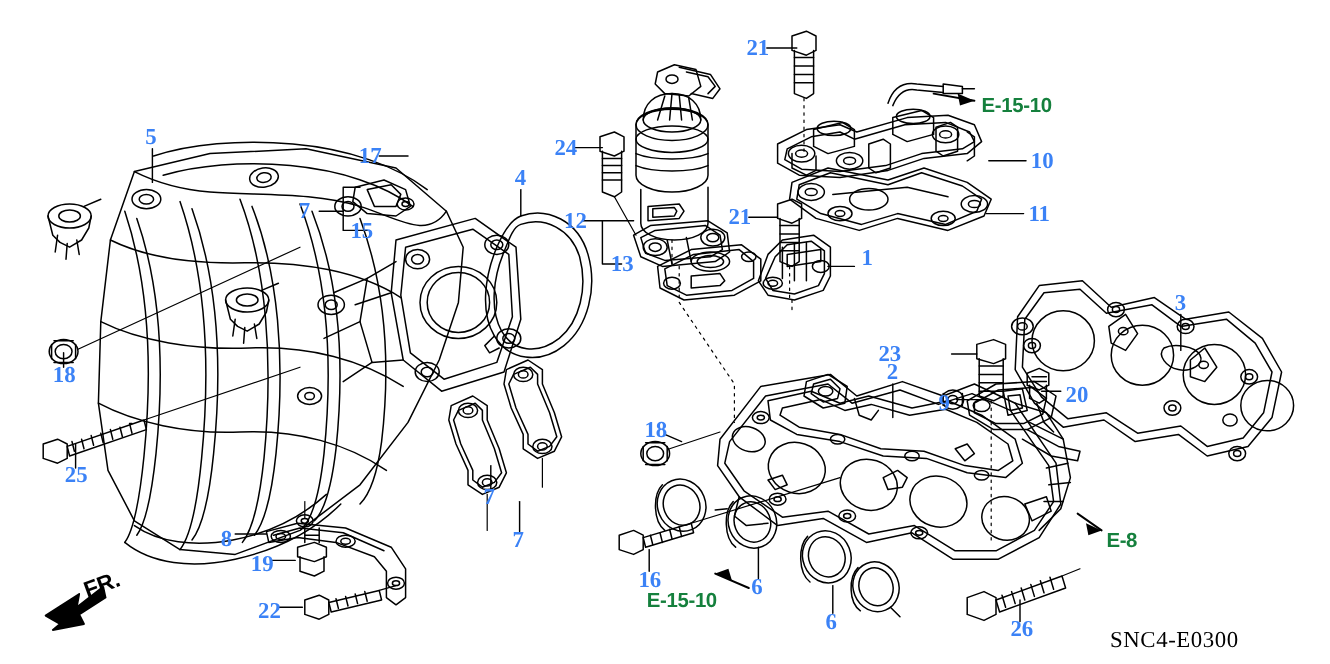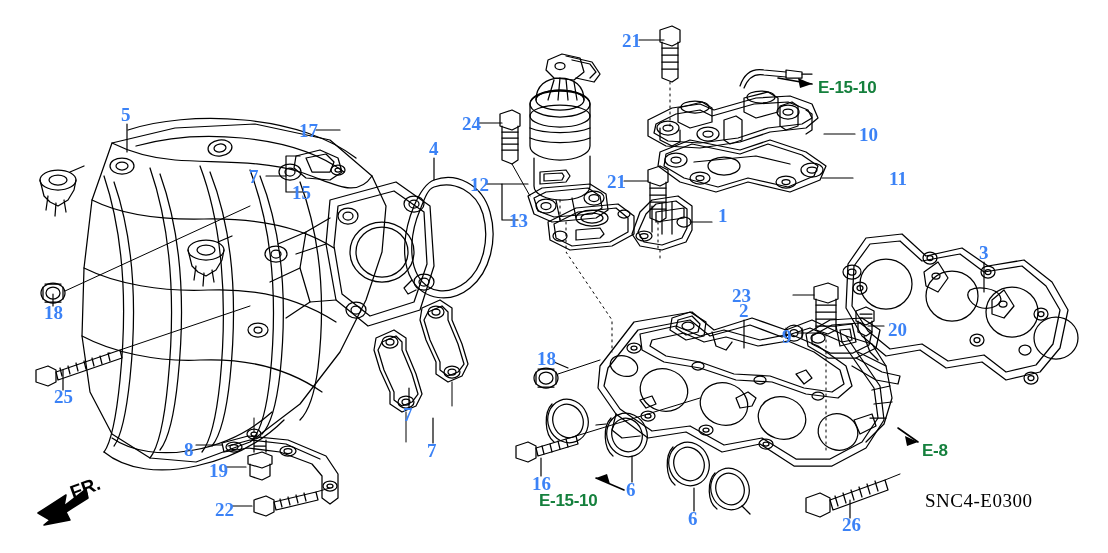--- a/index.html
+++ b/index.html
@@ -515,7 +515,7 @@
 <div class="callout" style="left:184px;top:440px;">8</div>
 <div class="callout" style="left:782px;top:327px;">9</div>
 <div class="callout" style="left:859px;top:125px;">10</div>
-<div class="callout" style="left:857px;top:169px;margin-left:32px;">11</div>
+<div class="callout" style="left:857px;top:169px;">11</div>
 <div class="callout" style="left:470px;top:175px;">12</div>
 <div class="callout" style="left:509px;top:211px;">13</div>
 <div class="callout" style="left:249px;top:167px;">7</div>

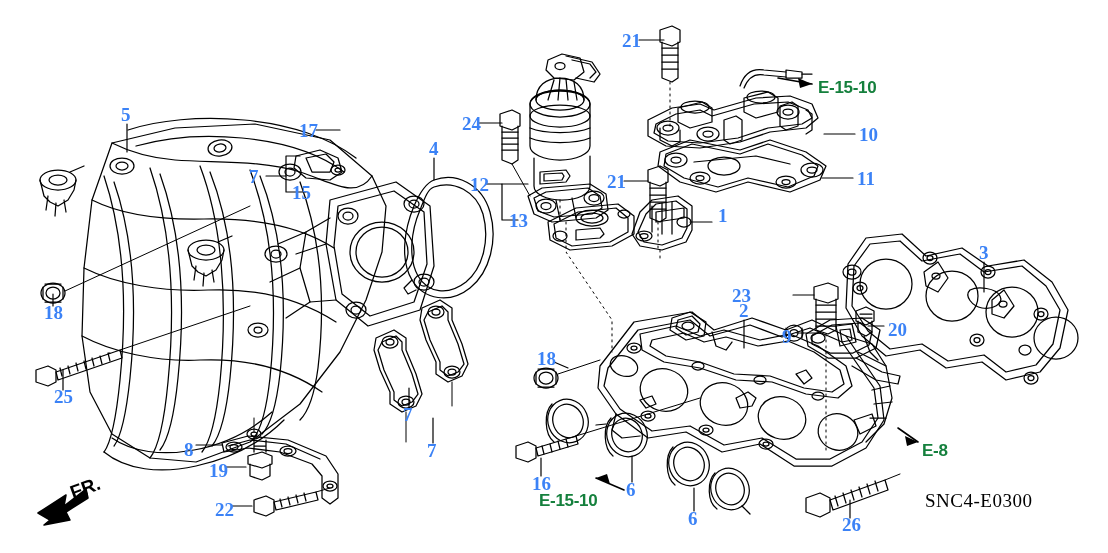--- a/index.html
+++ b/index.html
@@ -540,6 +540,6 @@
 
 <div class="frlabel" style="left:74px;top:483px;">FR.</div>
 
-<div class="titleblock" style="left:925px;top:491px;">SNC4-E0300</div>
+<div class="titleblock" style="left:925px;top:524px;">SNC4-E0300</div>
 
 </body></html>

